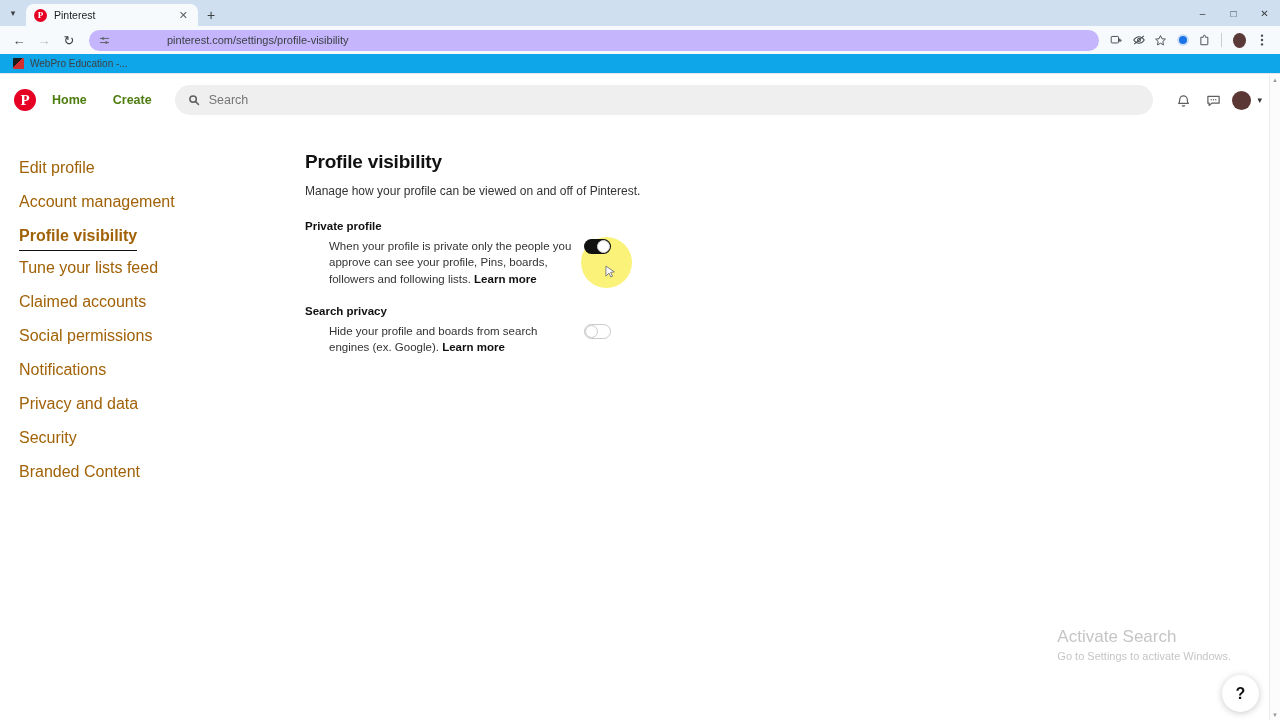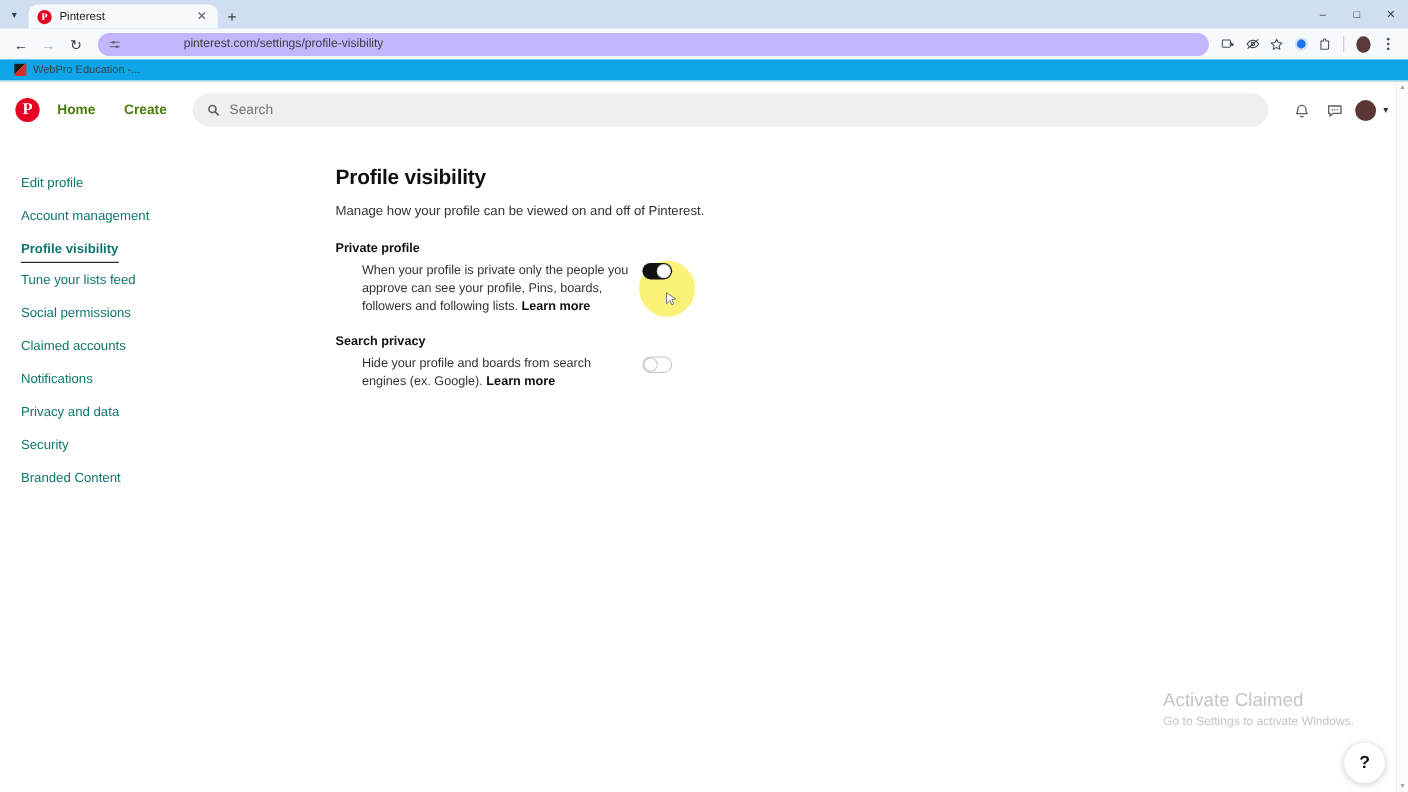--- a/index.html
+++ b/index.html
@@ -133,7 +133,7 @@
   .settings-body { display: flex; padding-top: 26px; }
   .sidebar { width: 305px; padding-left: 19px; flex: 0 0 305px; }
   .side-item {
-    font-size: 12px; color: #0f766e; padding: 8px 0 8px 0;
+    font-size: 16px; color: #a16207; padding: 8px 0 8px 0;
     display: inline-block;
   }
   .side-row { display: block; }

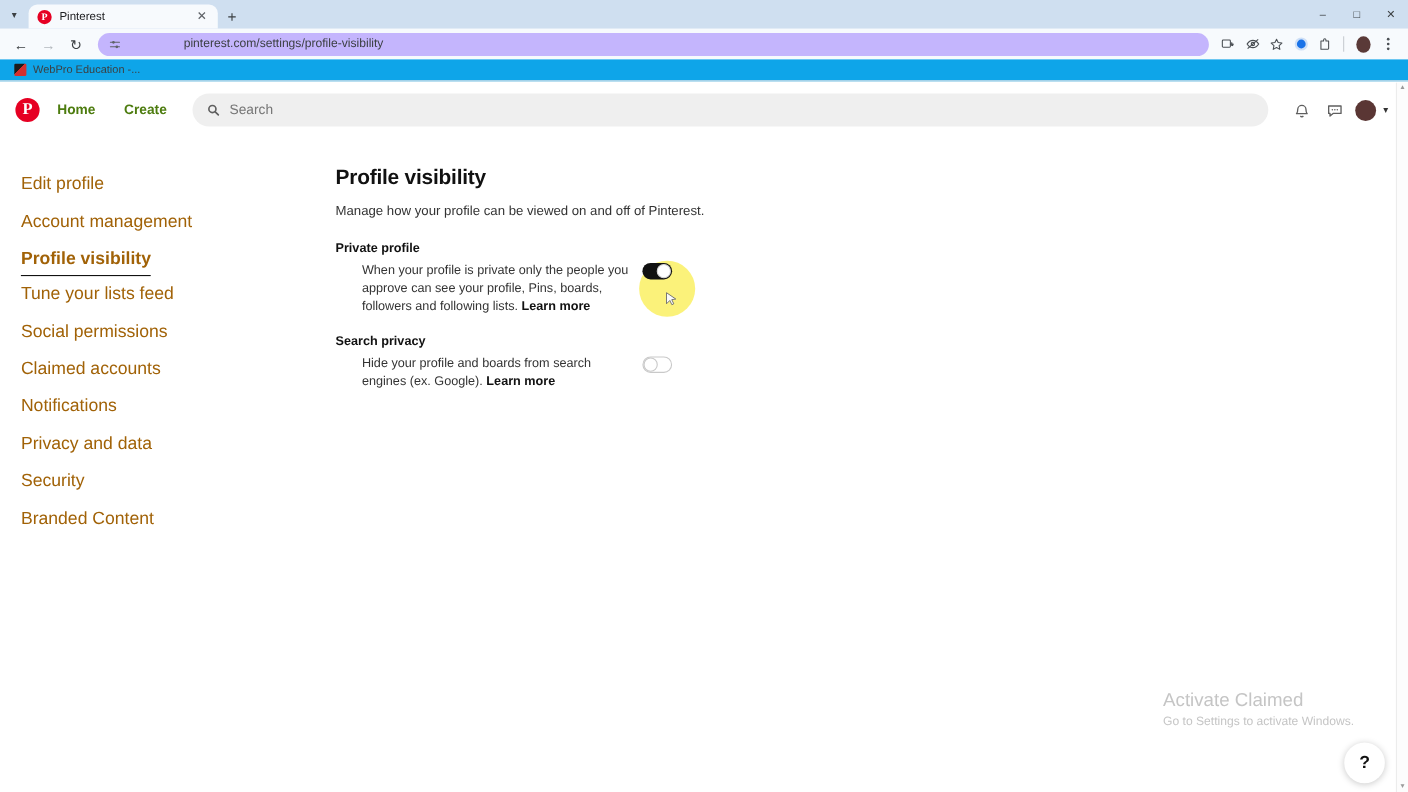--- a/index.html
+++ b/index.html
@@ -330,8 +330,8 @@
         <div class="side-row"><span class="side-item">Account management</span></div>
         <div class="side-row"><span class="side-item active">Profile visibility</span></div>
         <div class="side-row"><span class="side-item">Tune your lists feed</span></div>
+        <div class="side-row"><span class="side-item">Claimed accounts</span></div>
         <div class="side-row"><span class="side-item">Social permissions</span></div>
-        <div class="side-row"><span class="side-item">Claimed accounts</span></div>
         <div class="side-row"><span class="side-item">Notifications</span></div>
         <div class="side-row"><span class="side-item">Privacy and data</span></div>
         <div class="side-row"><span class="side-item">Security</span></div>

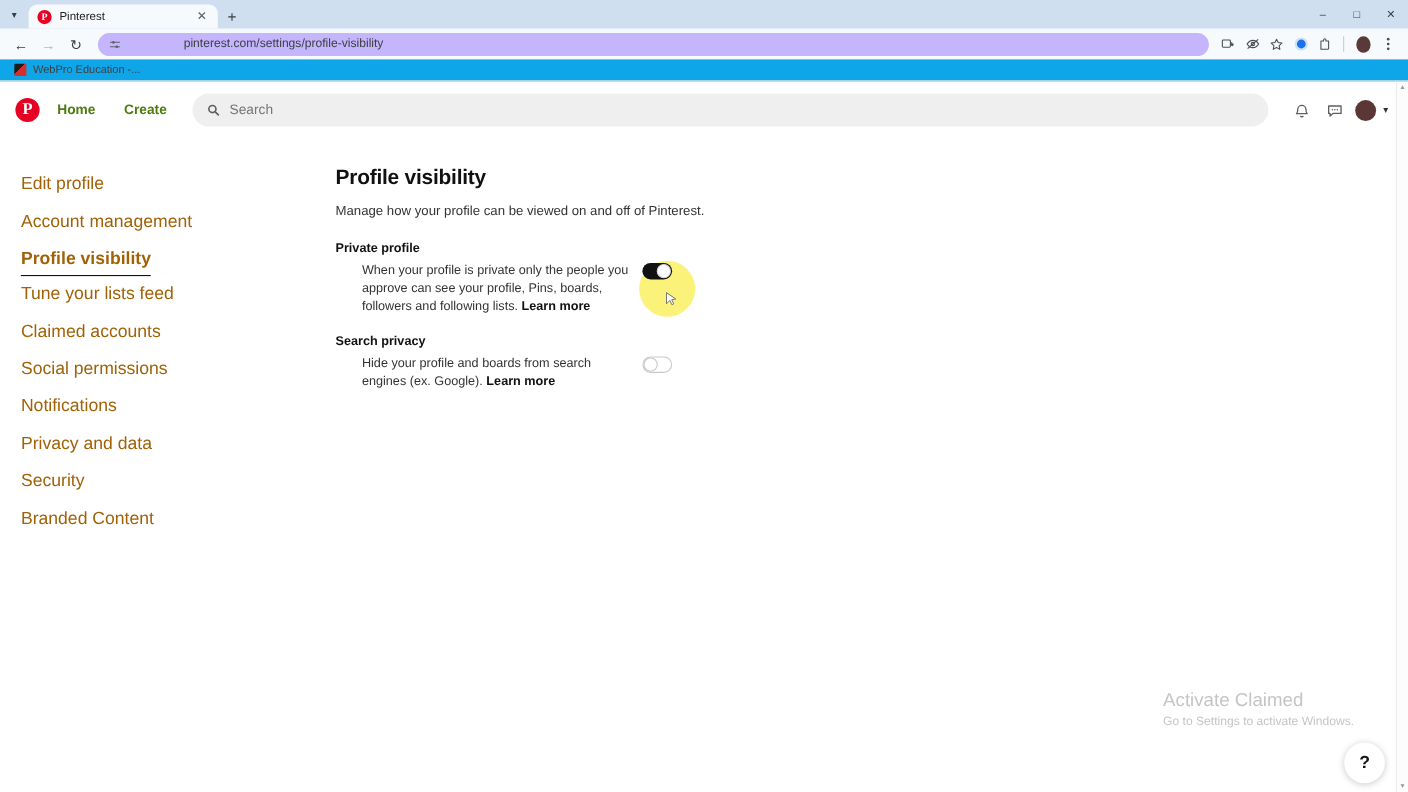--- a/index.html
+++ b/index.html
@@ -375,7 +375,7 @@
     </div>
 
     <div class="watermark">
-      <div class="wm-title">Activate Claimed</div>
+      <div class="wm-title">Activate Search</div>
       <div class="wm-sub">Go to Settings to activate Windows.</div>
     </div>
 

